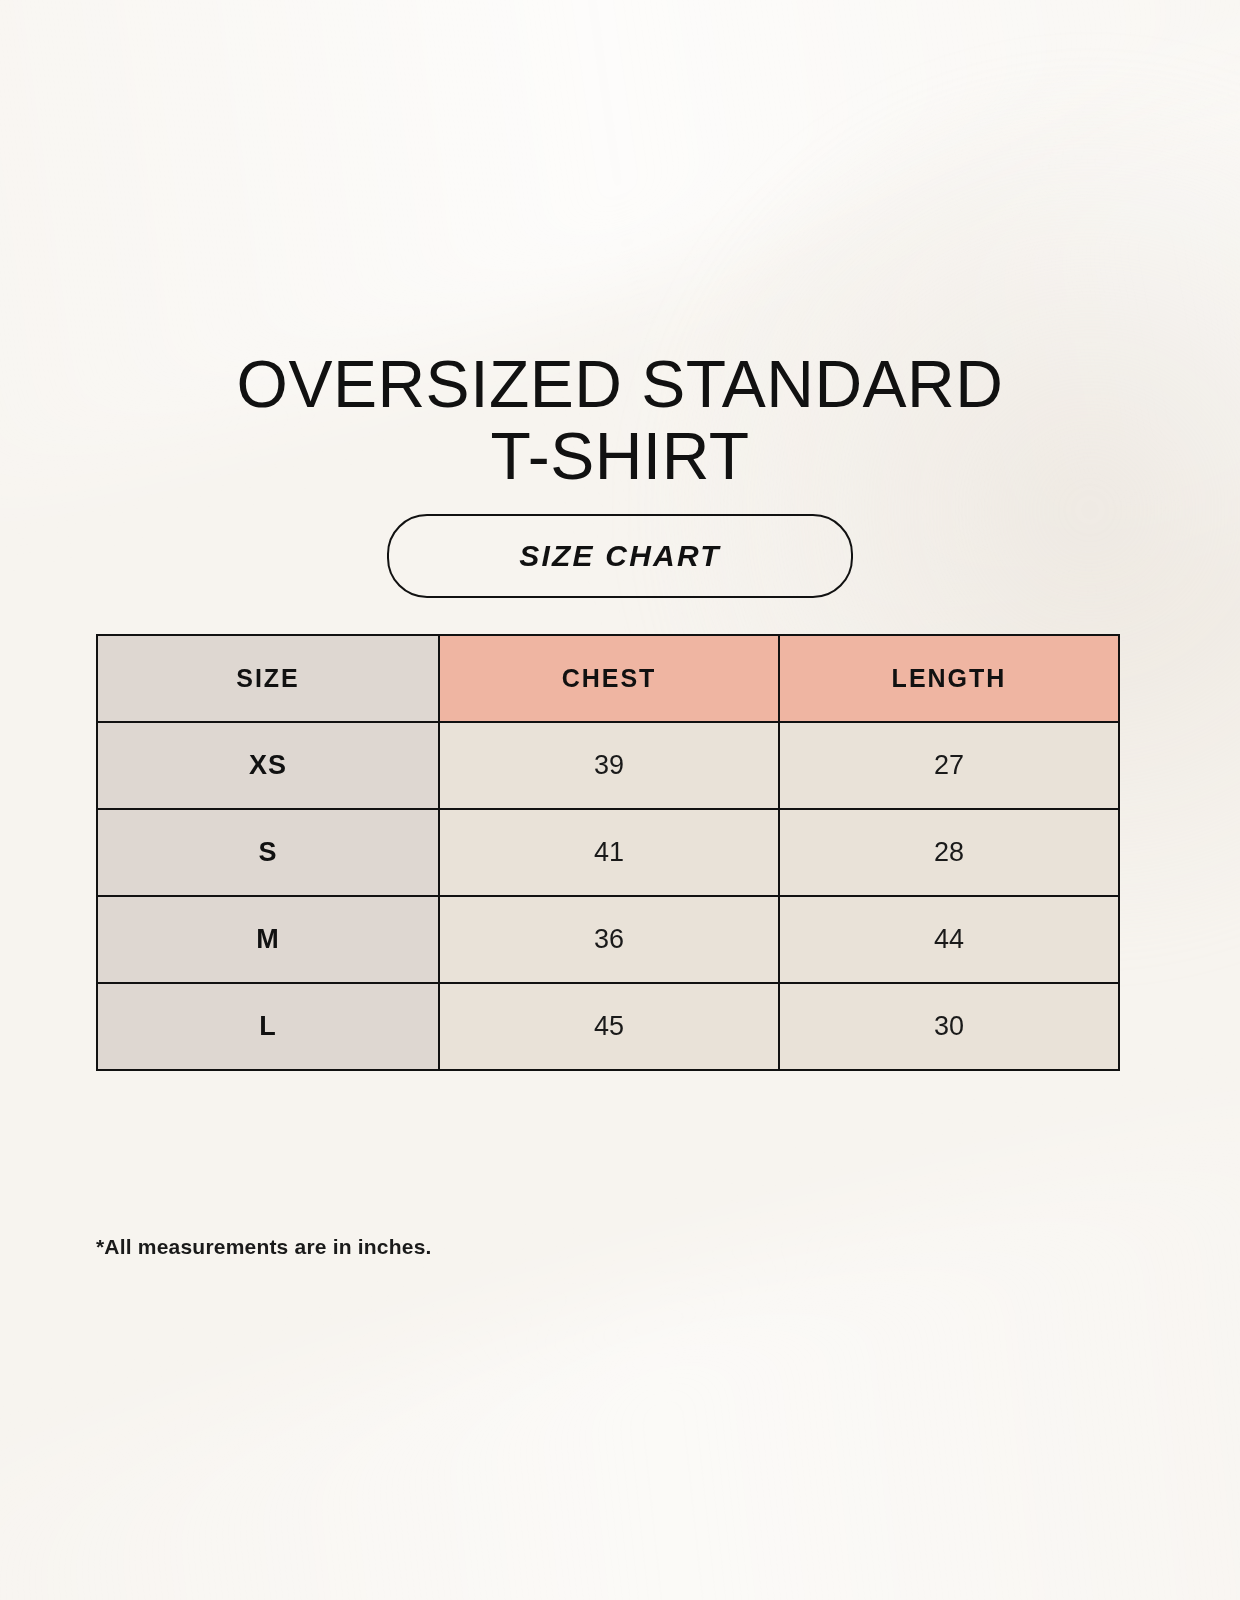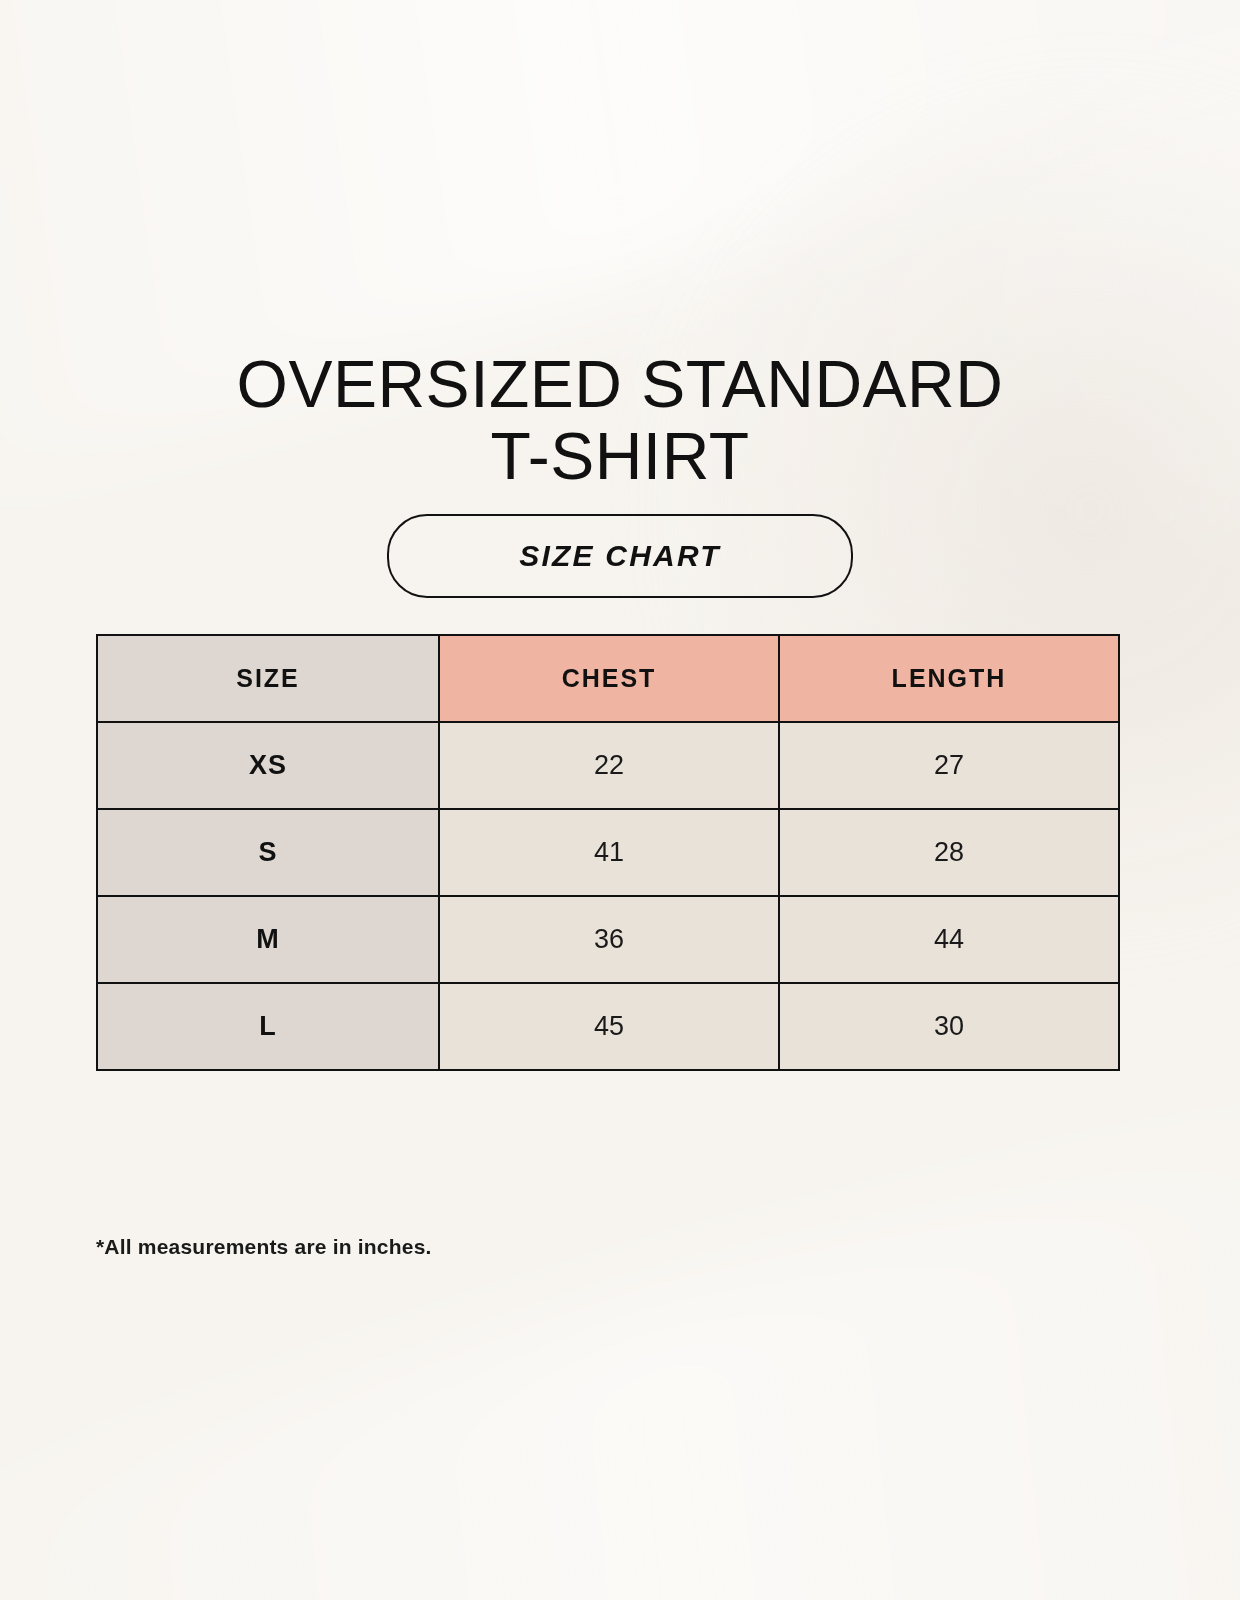--- a/index.html
+++ b/index.html
@@ -204,7 +204,7 @@
       <tbody>
         <tr>
           <td class="cell-size">XS</td>
-          <td class="cell-value">22</td>
+          <td class="cell-value">39</td>
           <td class="cell-value">27</td>
         </tr>
         <tr>

